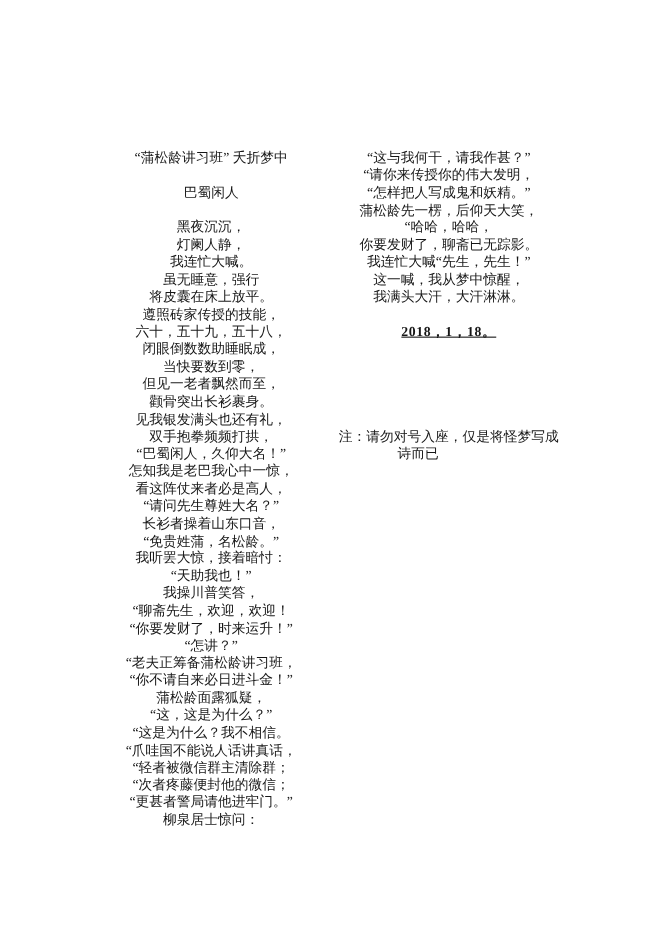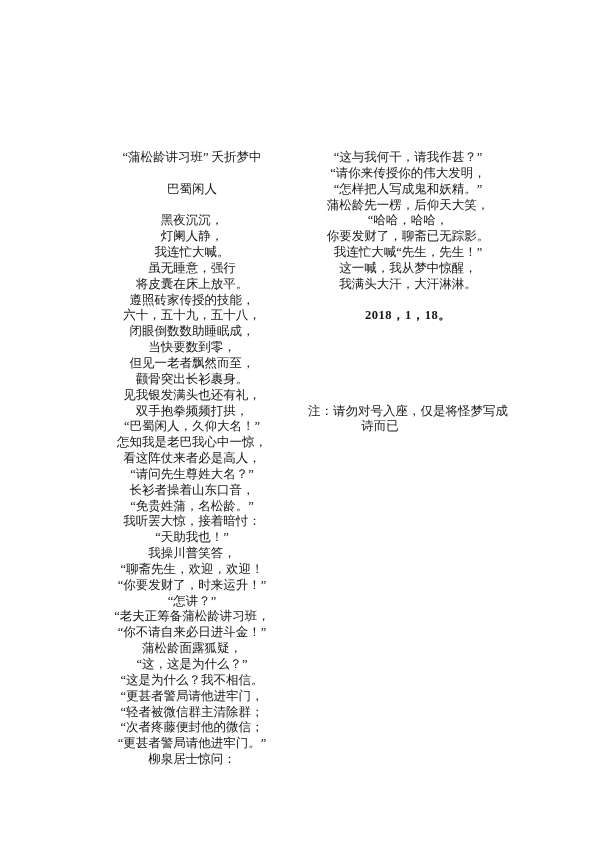--- a/index.html
+++ b/index.html
@@ -19,7 +19,7 @@
   }
   .col{
     position:absolute;
-    top:150px;
+    top:136px;
     width:210px;
     text-align:center;
   }

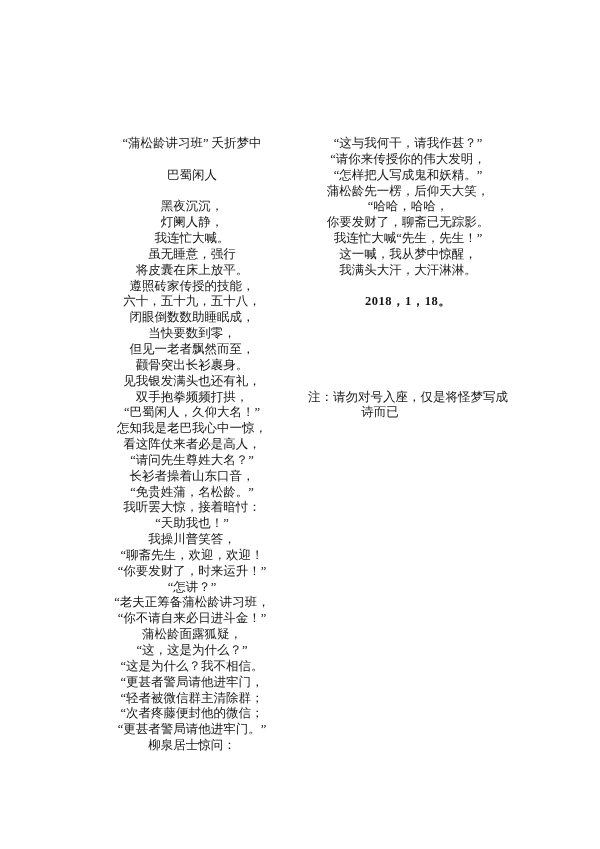--- a/index.html
+++ b/index.html
@@ -32,7 +32,7 @@
     overflow:visible;
   }
   .spacer{height:15.85px;}
-  .date-line{font-weight:bold;letter-spacing:0.5px;}
+  .date-line{font-weight:bold;letter-spacing:0.5px;text-decoration:underline;}
   .note-second{padding-right:56px;}
 </style>
 </head>

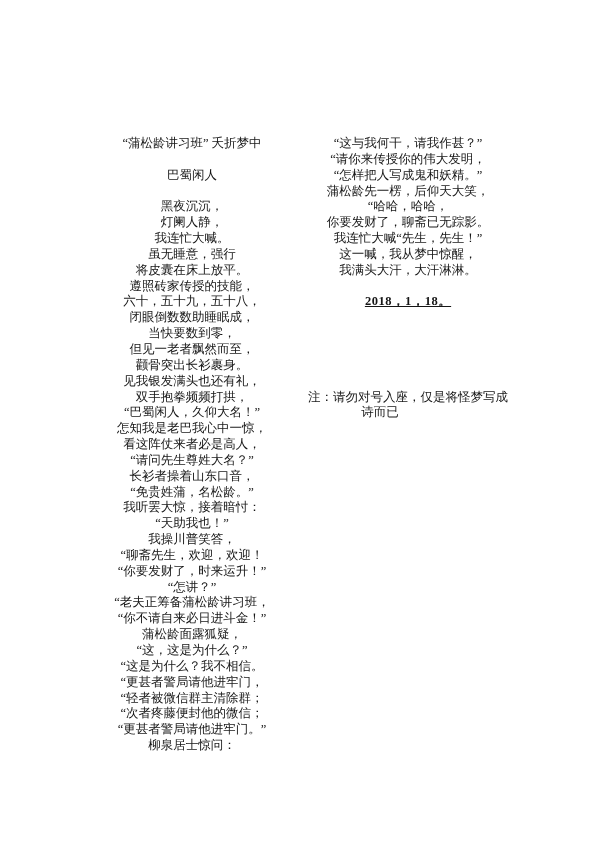--- a/index.html
+++ b/index.html
@@ -76,7 +76,7 @@
         <div class="line">蒲松龄面露狐疑，</div>
         <div class="line">“这，这是为什么？”</div>
         <div class="line">“这是为什么？我不相信。</div>
-        <div class="line">“更甚者警局请他进牢门，</div>
+        <div class="line">“爪哇国不能说人话讲真话，</div>
         <div class="line">“轻者被微信群主清除群；</div>
         <div class="line">“次者疼藤便封他的微信；</div>
         <div class="line">“更甚者警局请他进牢门。”</div>

